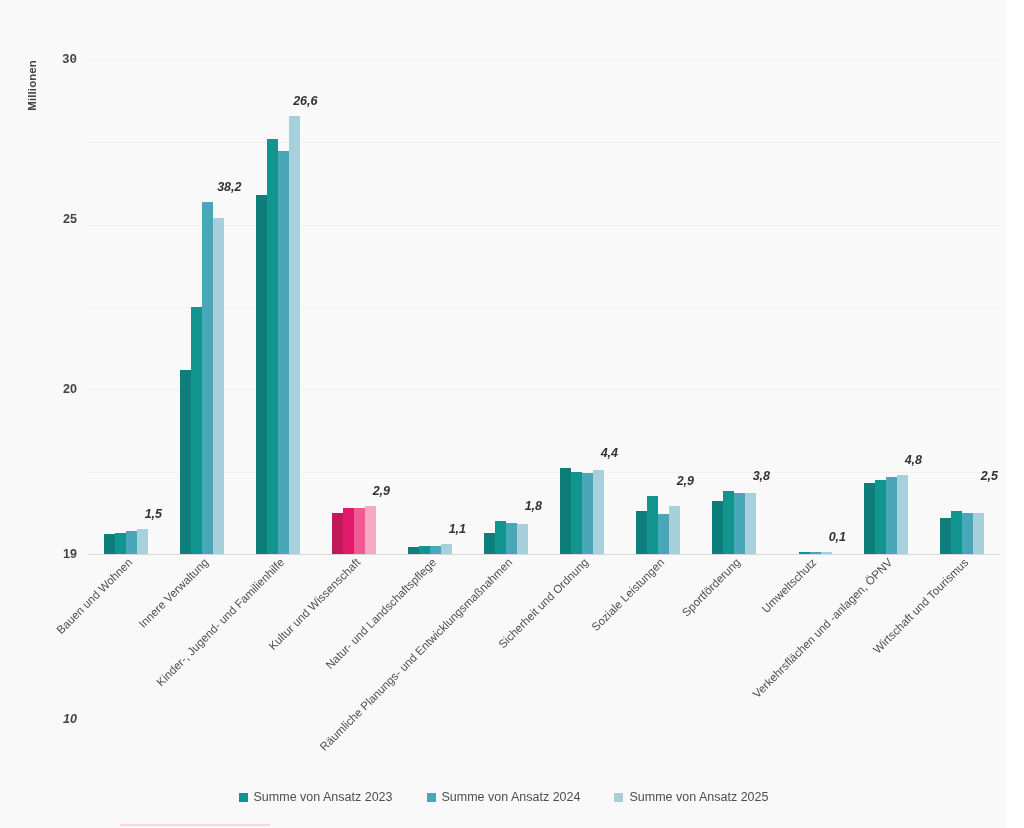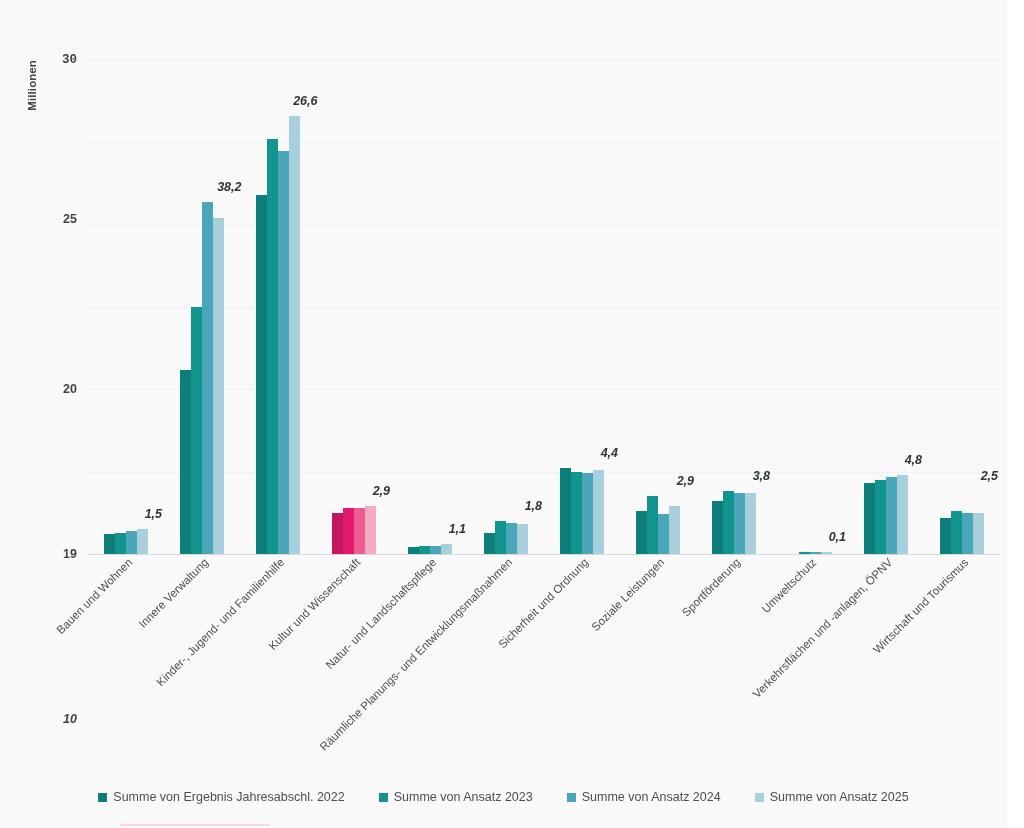--- a/index.html
+++ b/index.html
@@ -322,10 +322,6 @@
 
   <div id="legend">
       <div class="legend-item">
-        <span class="legend-swatch" style="background: rgb(13, 126, 122);"></span>
-        <span>Summe von Ergebnis Jahresabschl. 2022</span>
-      </div>
-      <div class="legend-item">
         <span class="legend-swatch" style="background: rgb(18, 148, 143);"></span>
         <span>Summe von Ansatz 2023</span>
       </div>

